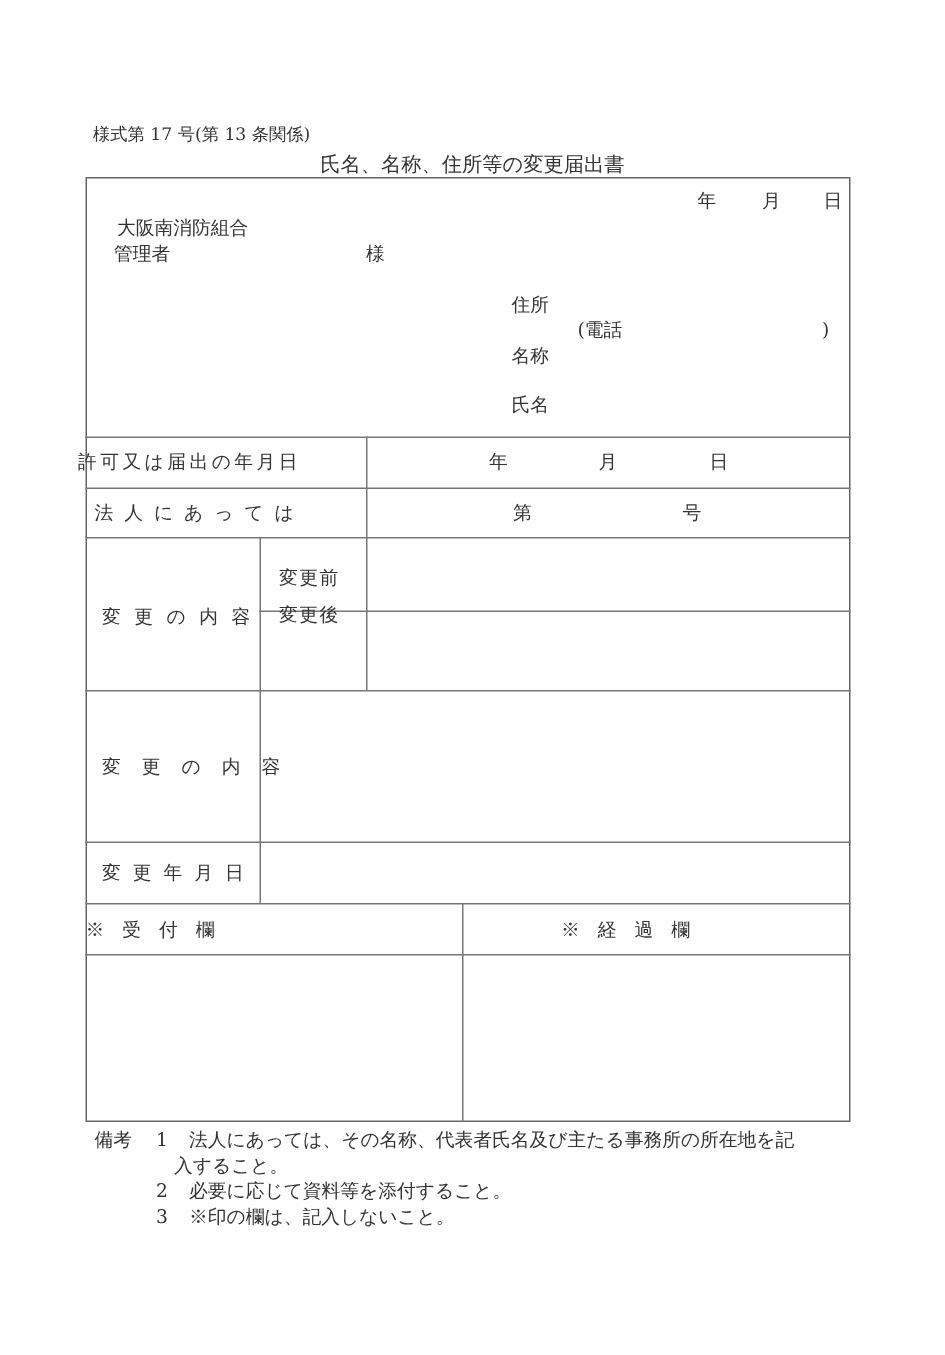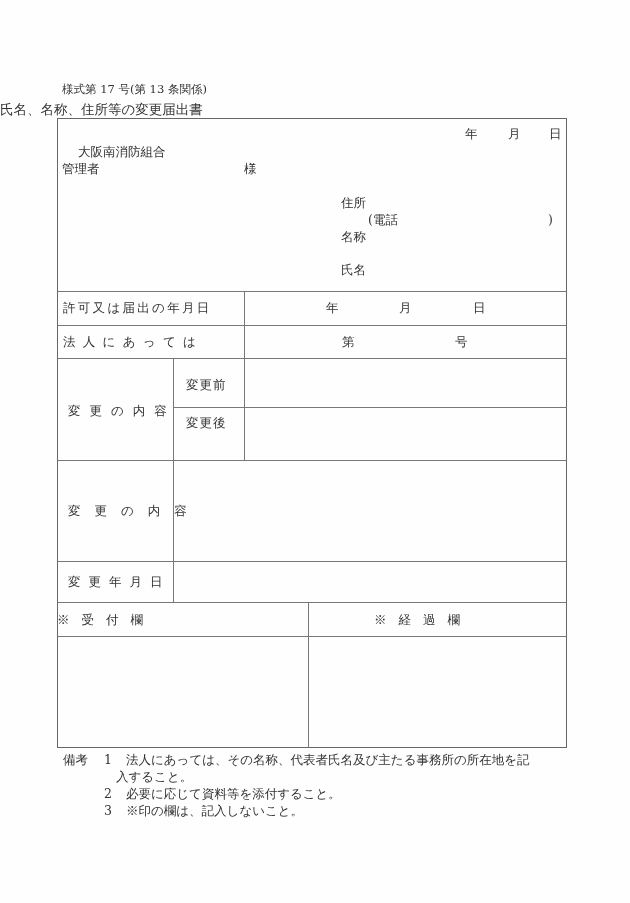--- a/index.html
+++ b/index.html
@@ -10,7 +10,7 @@
     }
     .abs { position: absolute; white-space: nowrap; }
     .form-no { left: 62px; top: 82px; font-size: 11.5px; text-align: center; }
-    .title { left: 0; width: 630px; top: 101px; text-align: left; font-size: 13.5px; }
+    .title { left: 0; width: 630px; top: 101px; text-align: center; font-size: 13.5px; }
     .frame { position: absolute; left: 57px; top: 118px; width: 510px; height: 630px; border: 1px solid #666; box-sizing: border-box; }
     .hline { position: absolute; height: 1px; background: #777; }
     .vline { position: absolute; width: 1px; background: #777; }

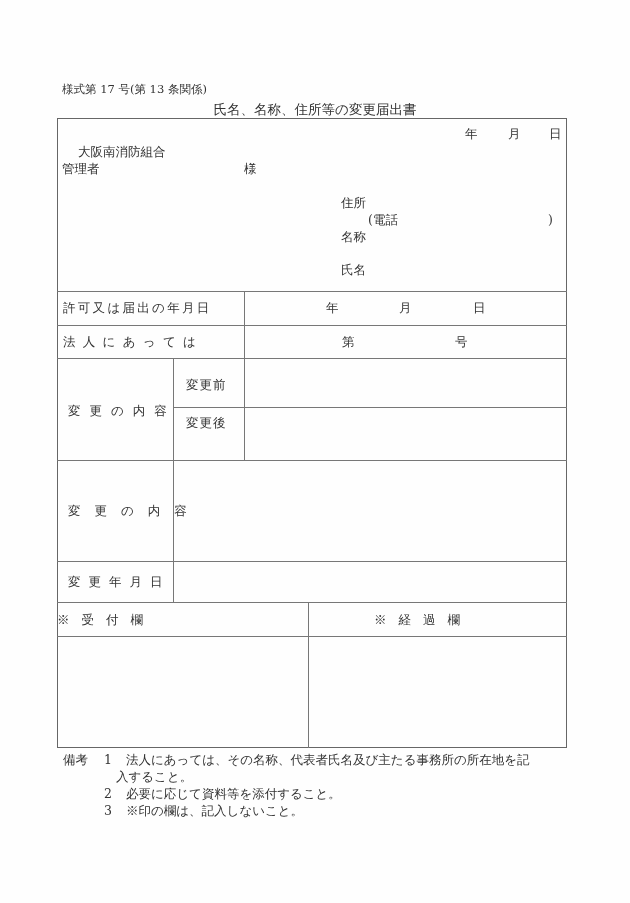--- a/index.html
+++ b/index.html
@@ -42,7 +42,7 @@
 <div class="abs t" style="left:508px;top:126px">月</div>
 <div class="abs t" style="left:549px;top:126px">日</div>
 <div class="abs t" style="left:78px;top:144px">大阪南消防組合</div>
-<div class="abs t" style="left:62px;top:161px">管理者</div>
+<div class="abs t" style="left:76px;top:161px">管理者</div>
 <div class="abs t" style="left:244px;top:161px">様</div>
 <div class="abs t" style="left:341px;top:195px">住所</div>
 <div class="abs t" style="left:368px;top:212px">(電話</div>

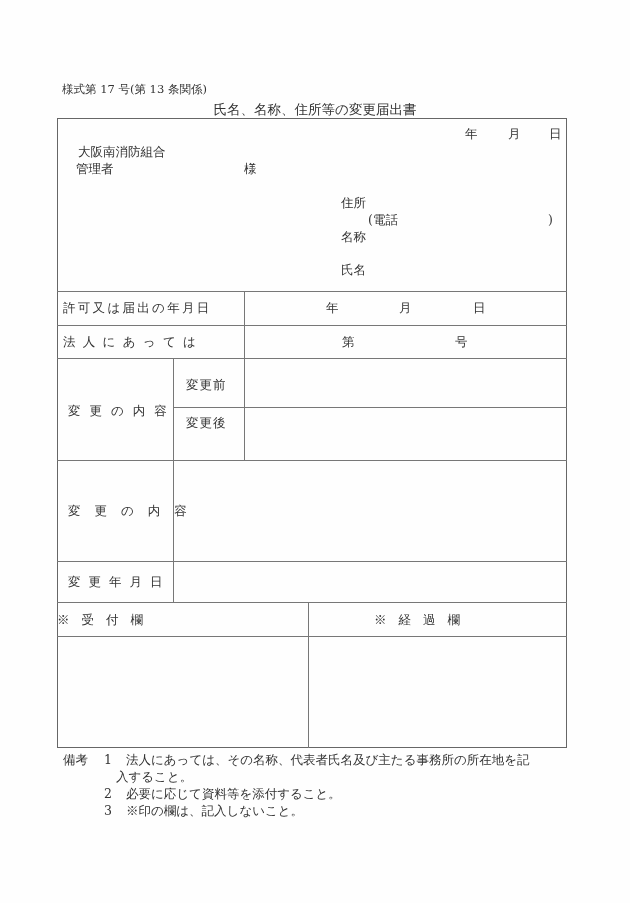--- a/index.html
+++ b/index.html
@@ -45,7 +45,7 @@
 <div class="abs t" style="left:76px;top:161px">管理者</div>
 <div class="abs t" style="left:244px;top:161px">様</div>
 <div class="abs t" style="left:341px;top:195px">住所</div>
-<div class="abs t" style="left:368px;top:212px">(電話</div>
+<div class="abs t" style="left:385px;top:212px">(電話</div>
 <div class="abs t" style="left:548px;top:212px">)</div>
 <div class="abs t" style="left:341px;top:229px">名称</div>
 <div class="abs t" style="left:341px;top:262px">氏名</div>

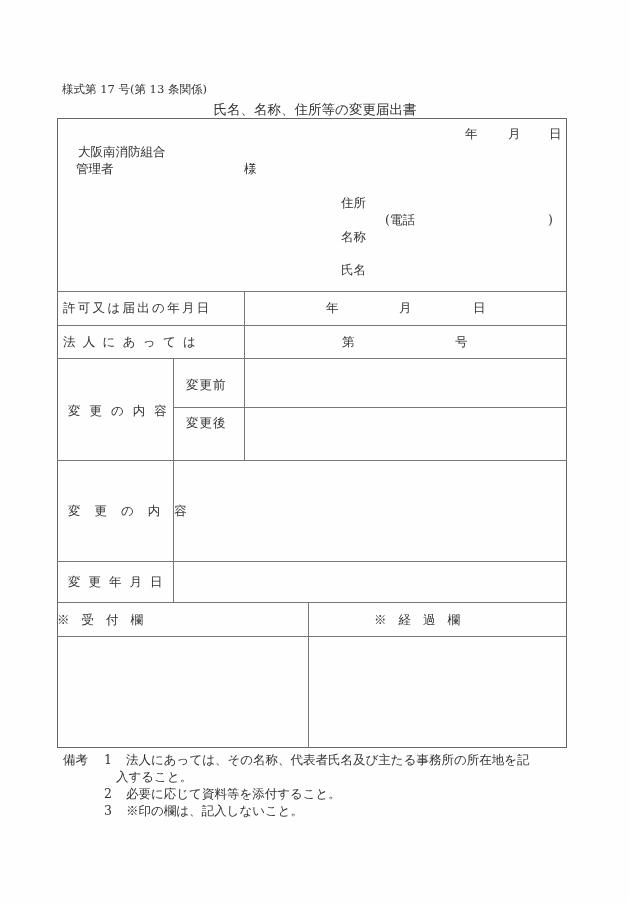--- a/index.html
+++ b/index.html
@@ -50,7 +50,7 @@
 <div class="abs t" style="left:341px;top:229px">名称</div>
 <div class="abs t" style="left:341px;top:262px">氏名</div>
 
-<div class="abs t" style="left:63px;top:300px;letter-spacing:2.3px">許可又は届出の年月日</div>
+<div class="abs t" style="left:52px;top:300px;letter-spacing:2.3px">許可又は届出の年月日</div>
 <div class="abs t" style="left:326px;top:300px">年</div>
 <div class="abs t" style="left:399px;top:300px">月</div>
 <div class="abs t" style="left:473px;top:300px">日</div>

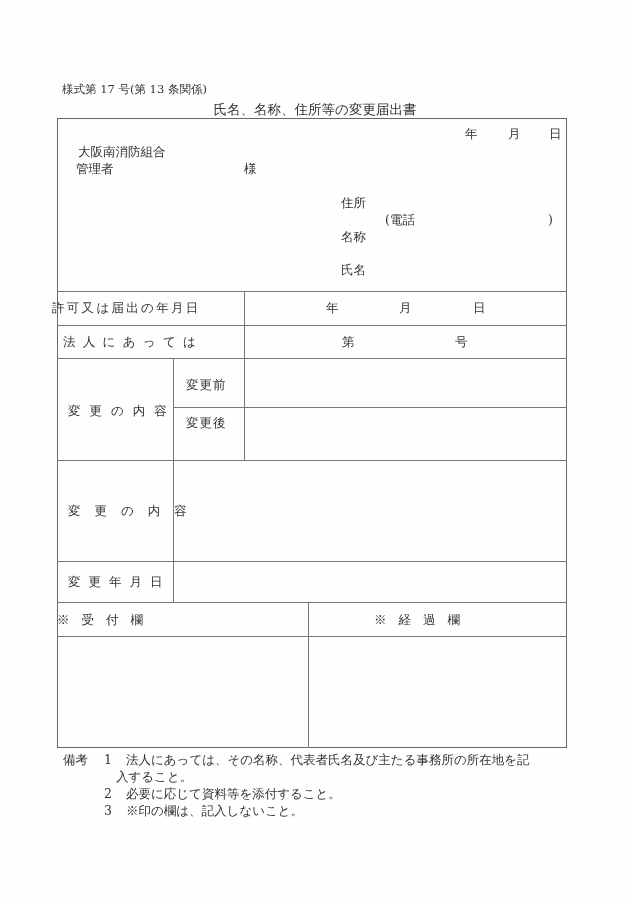--- a/index.html
+++ b/index.html
@@ -61,7 +61,7 @@
 
 <div class="abs t" style="left:68px;top:403px;letter-spacing:9px">変更の内容</div>
 <div class="abs t" style="left:186px;top:377px;letter-spacing:1px">変更前</div>
-<div class="abs t" style="left:186px;top:415px;letter-spacing:1px">変更後</div>
+<div class="abs t" style="left:186px;top:402px;letter-spacing:1px">変更後</div>
 
 <div class="abs t" style="left:68px;top:503px;letter-spacing:14px">変更の内容</div>
 

